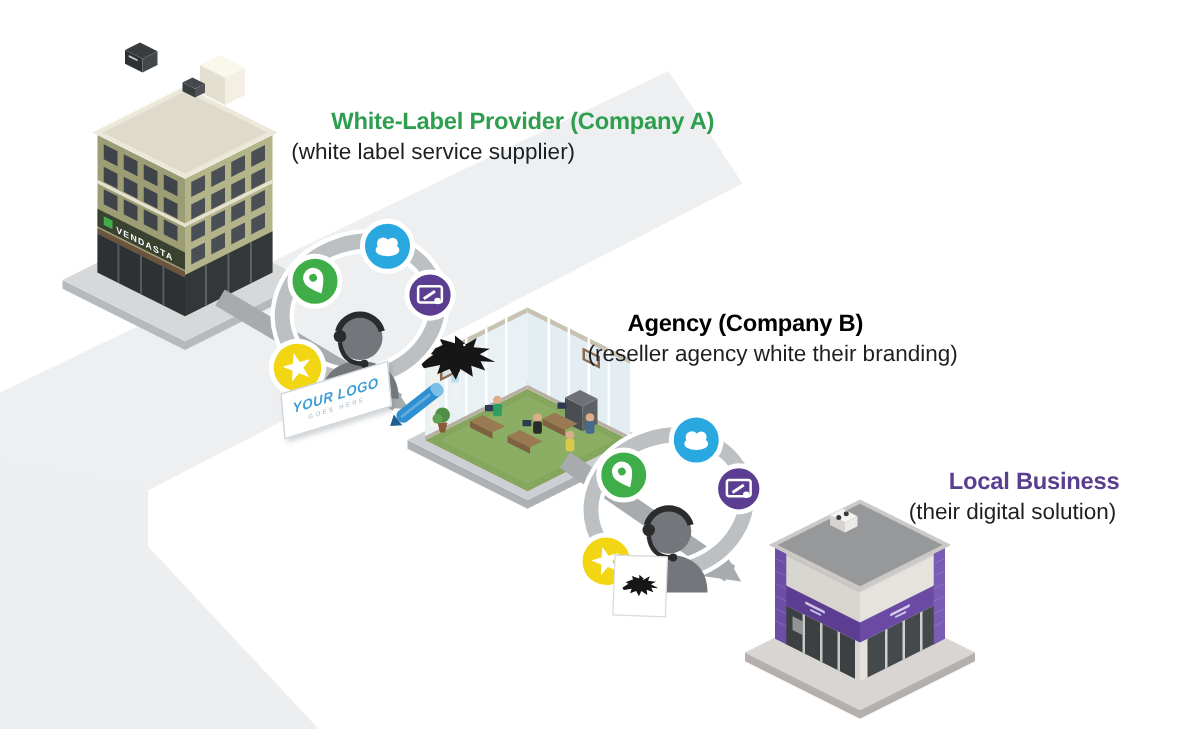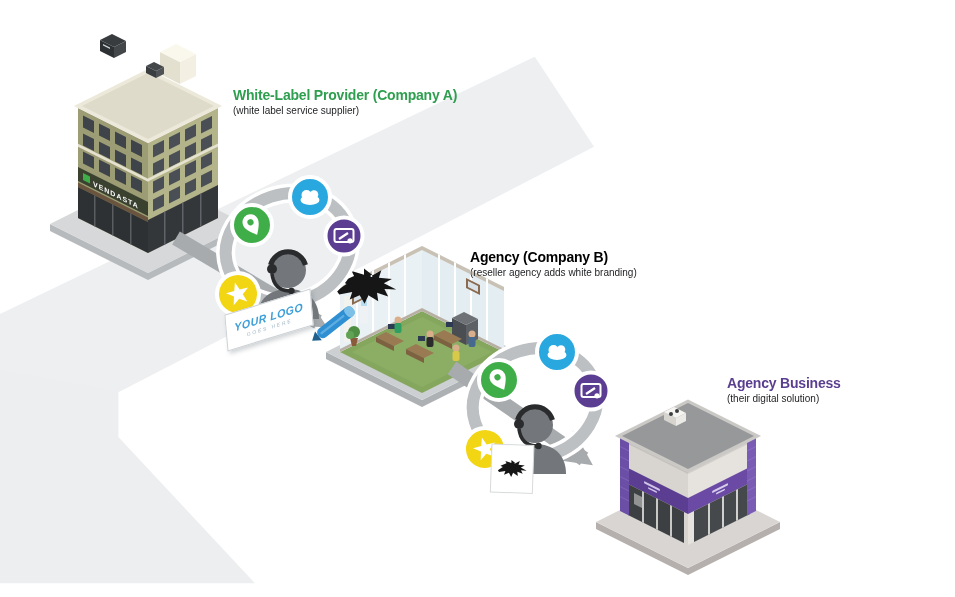--- a/index.html
+++ b/index.html
@@ -12,7 +12,7 @@
   .bg-bottom{background:#eceef0;clip-path:polygon(0% 62%,12.4% 65.5%,12.4% 73.2%,26.7% 97.7%,0% 97.7%);}
   svg.scene{position:absolute;left:0;top:0;width:955px;height:597px;}
   .label{position:absolute;line-height:1.15;}
-  .label .title{font-size:14px;font-weight:bold;letter-spacing:-0.2px;}
+  .label .title{font-size:19px;font-weight:bold;letter-spacing:-0.2px;margin-left:32px;}
   .label .sub{font-size:10px;color:#1d1e20;margin-top:2px;}
   .title-a{color:#2E9E4F;} .title-b{color:#000000;} .title-c{color:#5A3E8F;}
   .logo-sign{

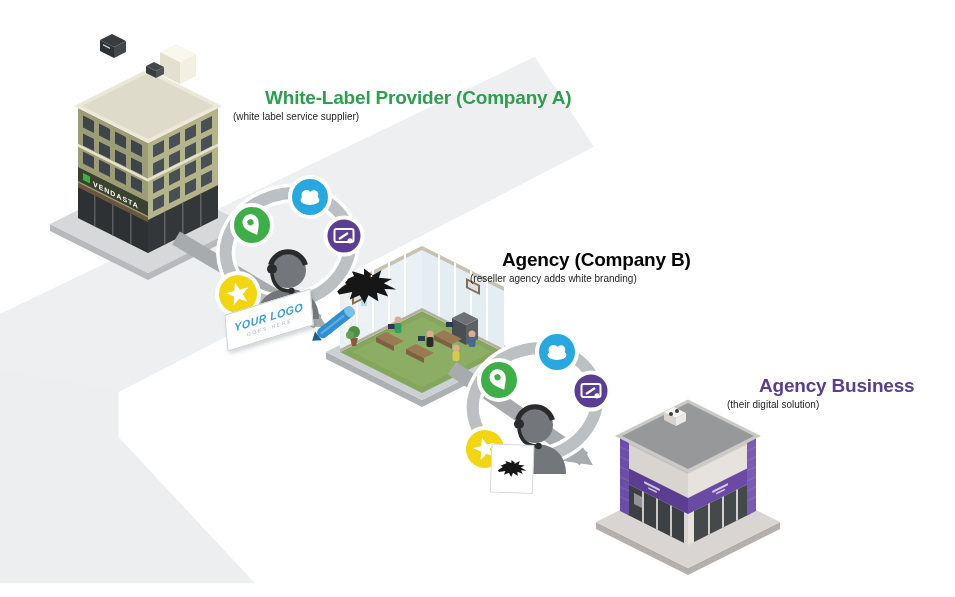--- a/index.html
+++ b/index.html
@@ -13,7 +13,7 @@
   svg.scene{position:absolute;left:0;top:0;width:955px;height:597px;}
   .label{position:absolute;line-height:1.15;}
   .label .title{font-size:19px;font-weight:bold;letter-spacing:-0.2px;margin-left:32px;}
-  .label .sub{font-size:10px;color:#1d1e20;margin-top:2px;}
+  .label .sub{font-size:18px;color:#1d1e20;margin-top:2px;}
   .title-a{color:#2E9E4F;} .title-b{color:#000000;} .title-c{color:#5A3E8F;}
   .logo-sign{
     position:absolute;left:224px;top:302px;width:88px;height:34px;

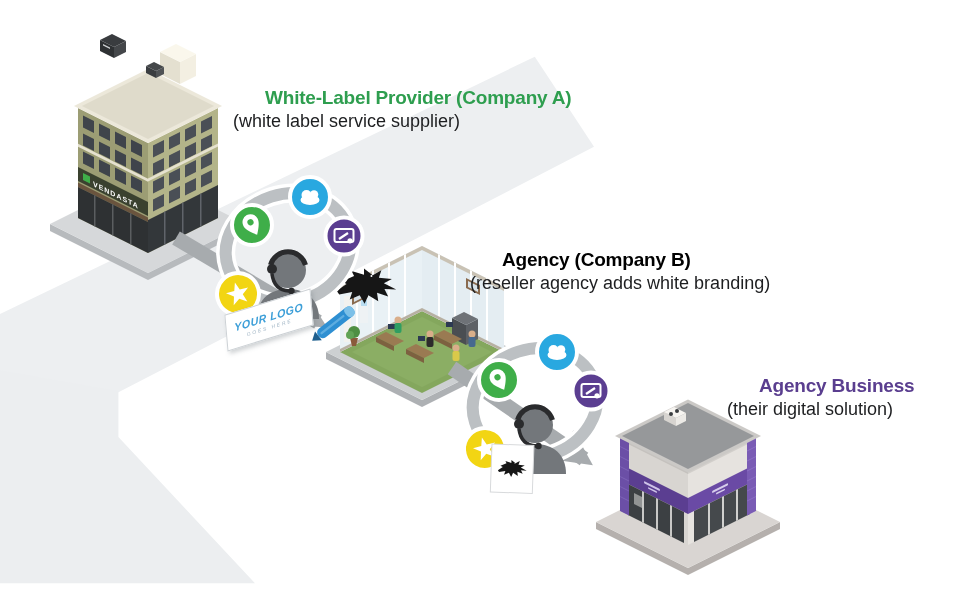--- a/index.html
+++ b/index.html
@@ -289,7 +289,7 @@
 
   <div class="label label-b" style="left:470px;top:249px">
     <div class="title title-b">Agency (Company B)</div>
-    <div class="sub">(reseller agency adds white branding)</div>
+    <div class="sub">(reseller agency white their branding)</div>
   </div>
 
   <div class="label label-c" style="left:727px;top:375px">

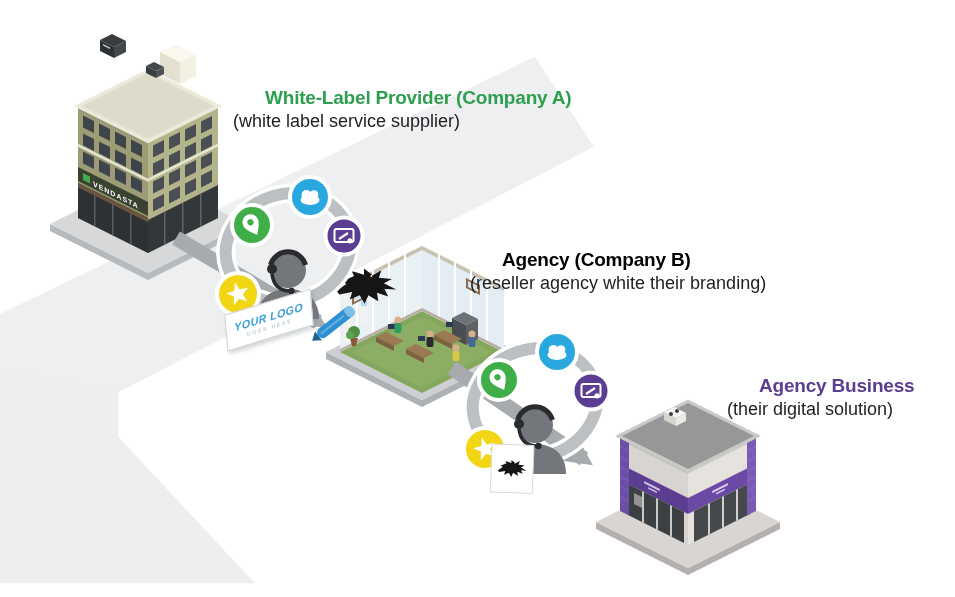--- a/index.html
+++ b/index.html
@@ -293,7 +293,7 @@
   </div>
 
   <div class="label label-c" style="left:727px;top:375px">
-    <div class="title title-c">Agency Business</div>
+    <div class="title title-c">Local Business</div>
     <div class="sub">(their digital solution)</div>
   </div>
 

